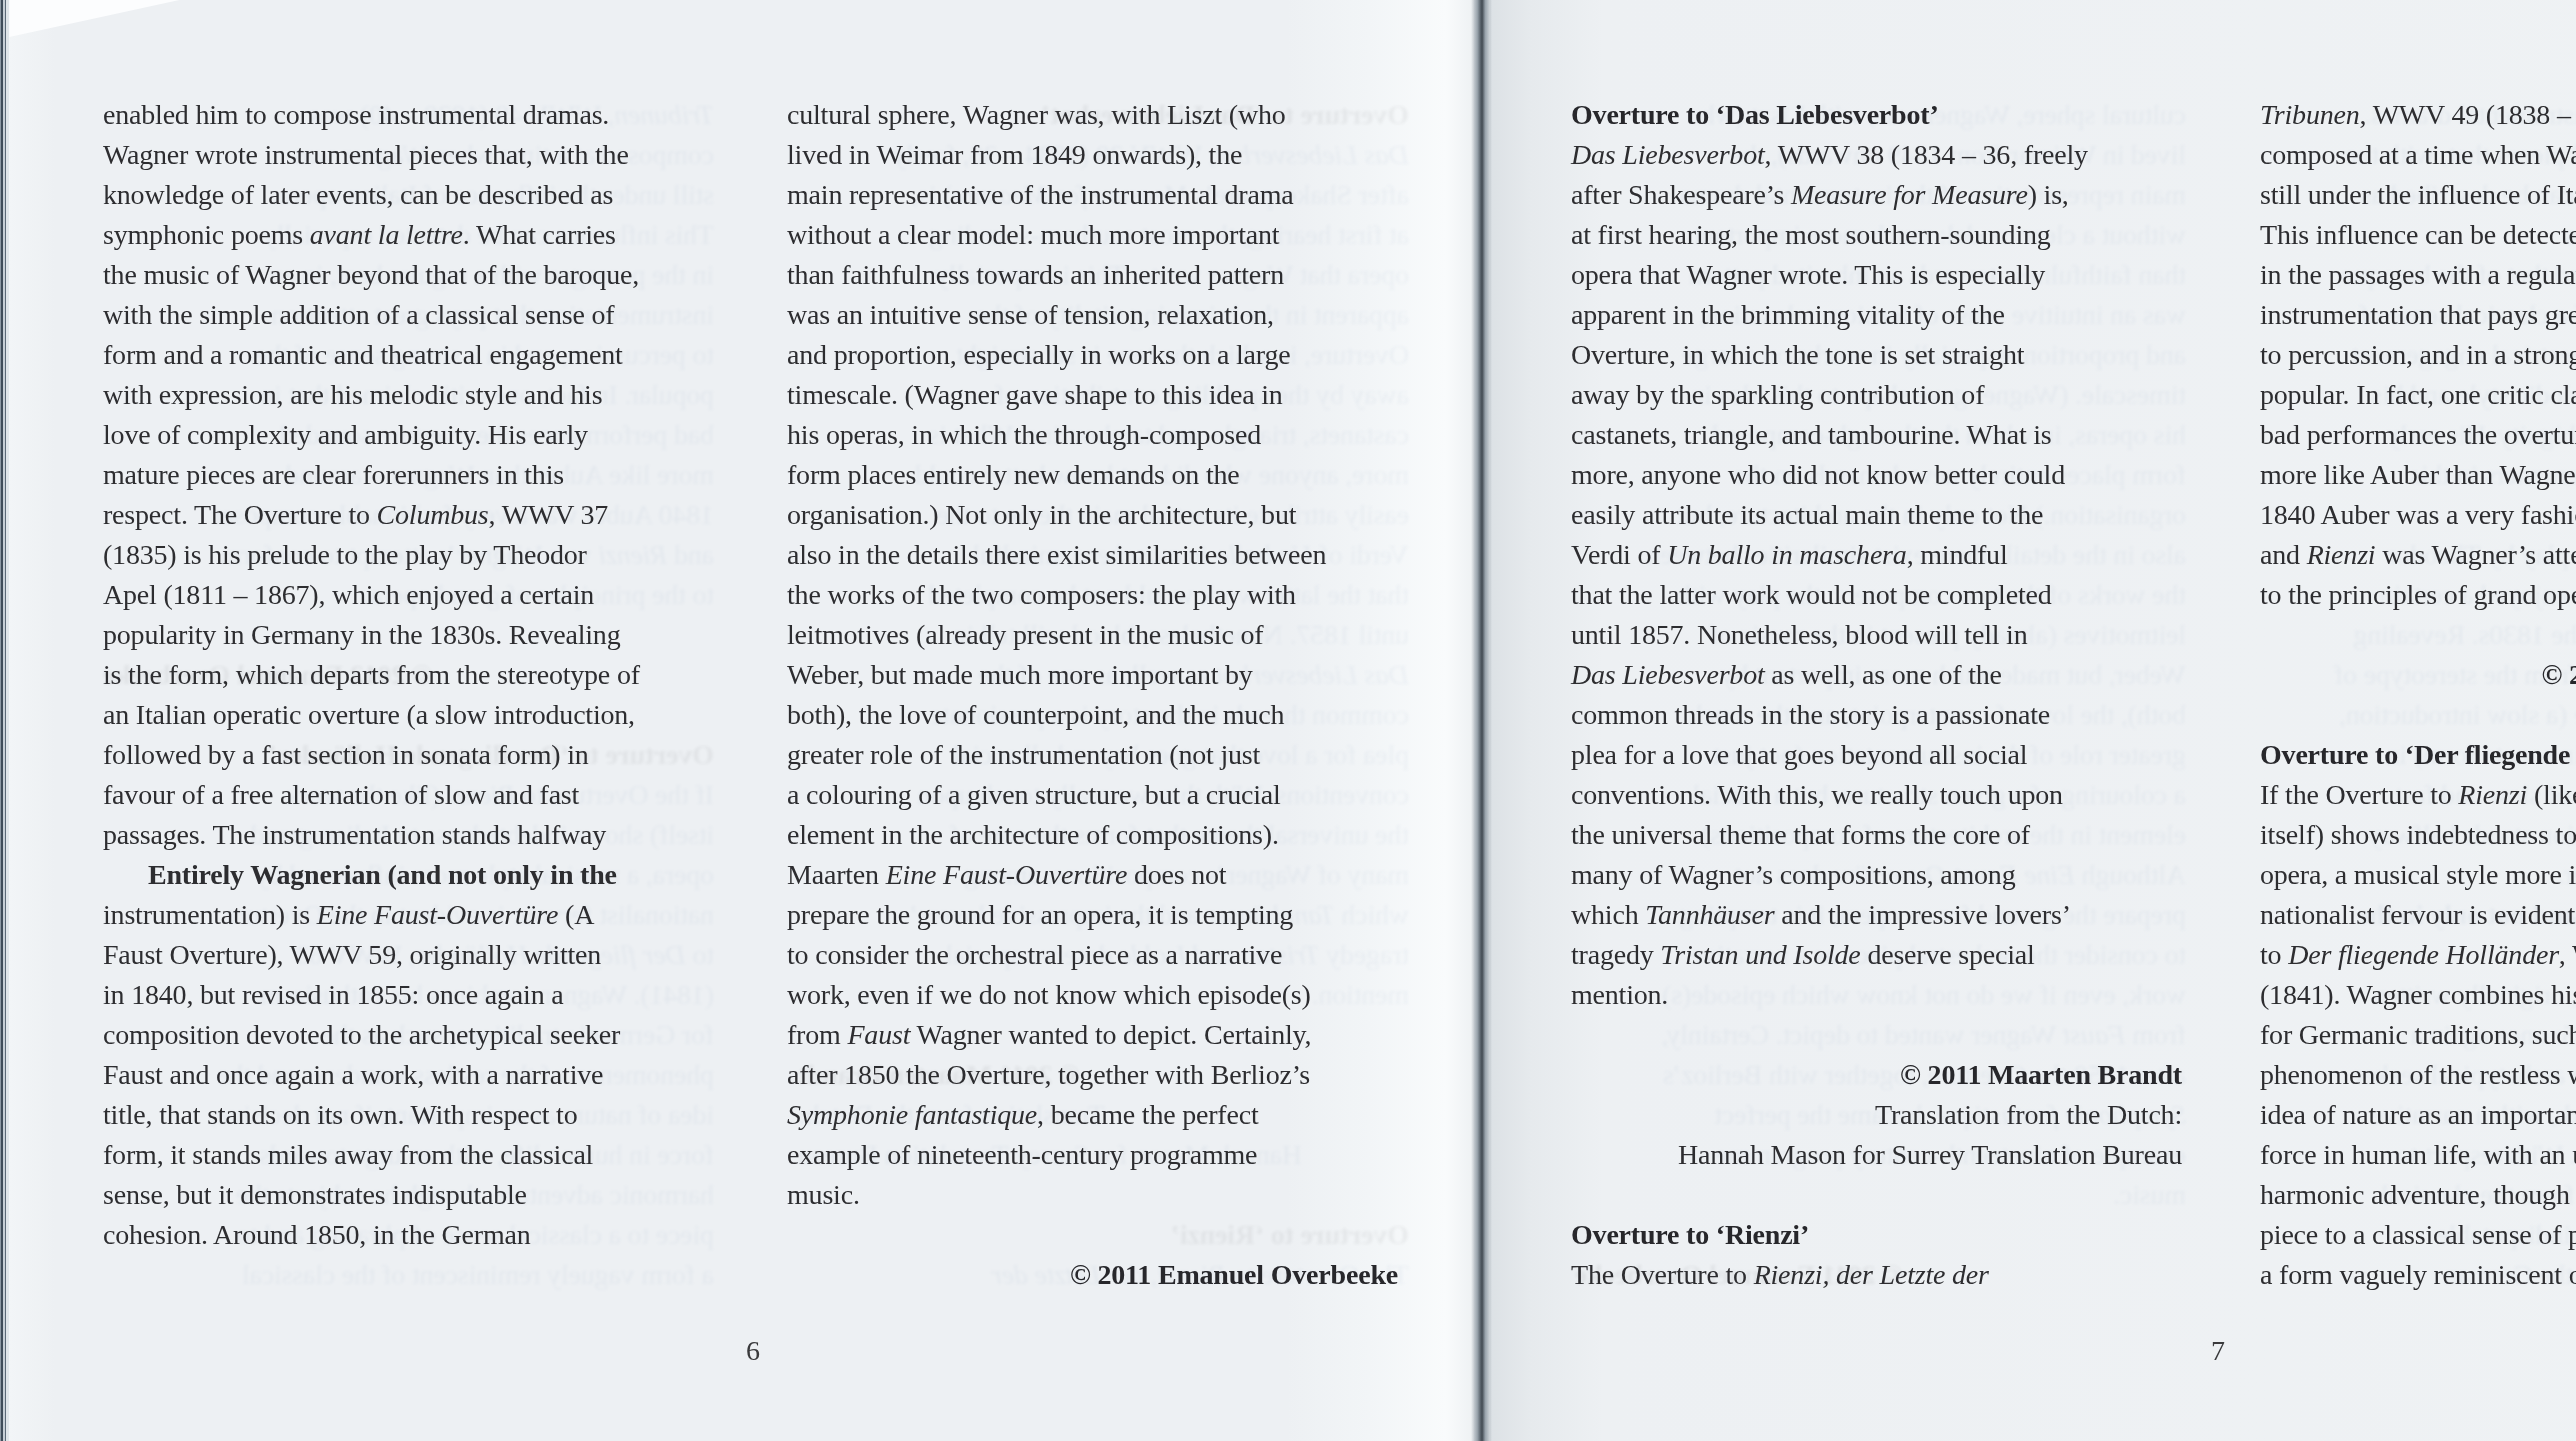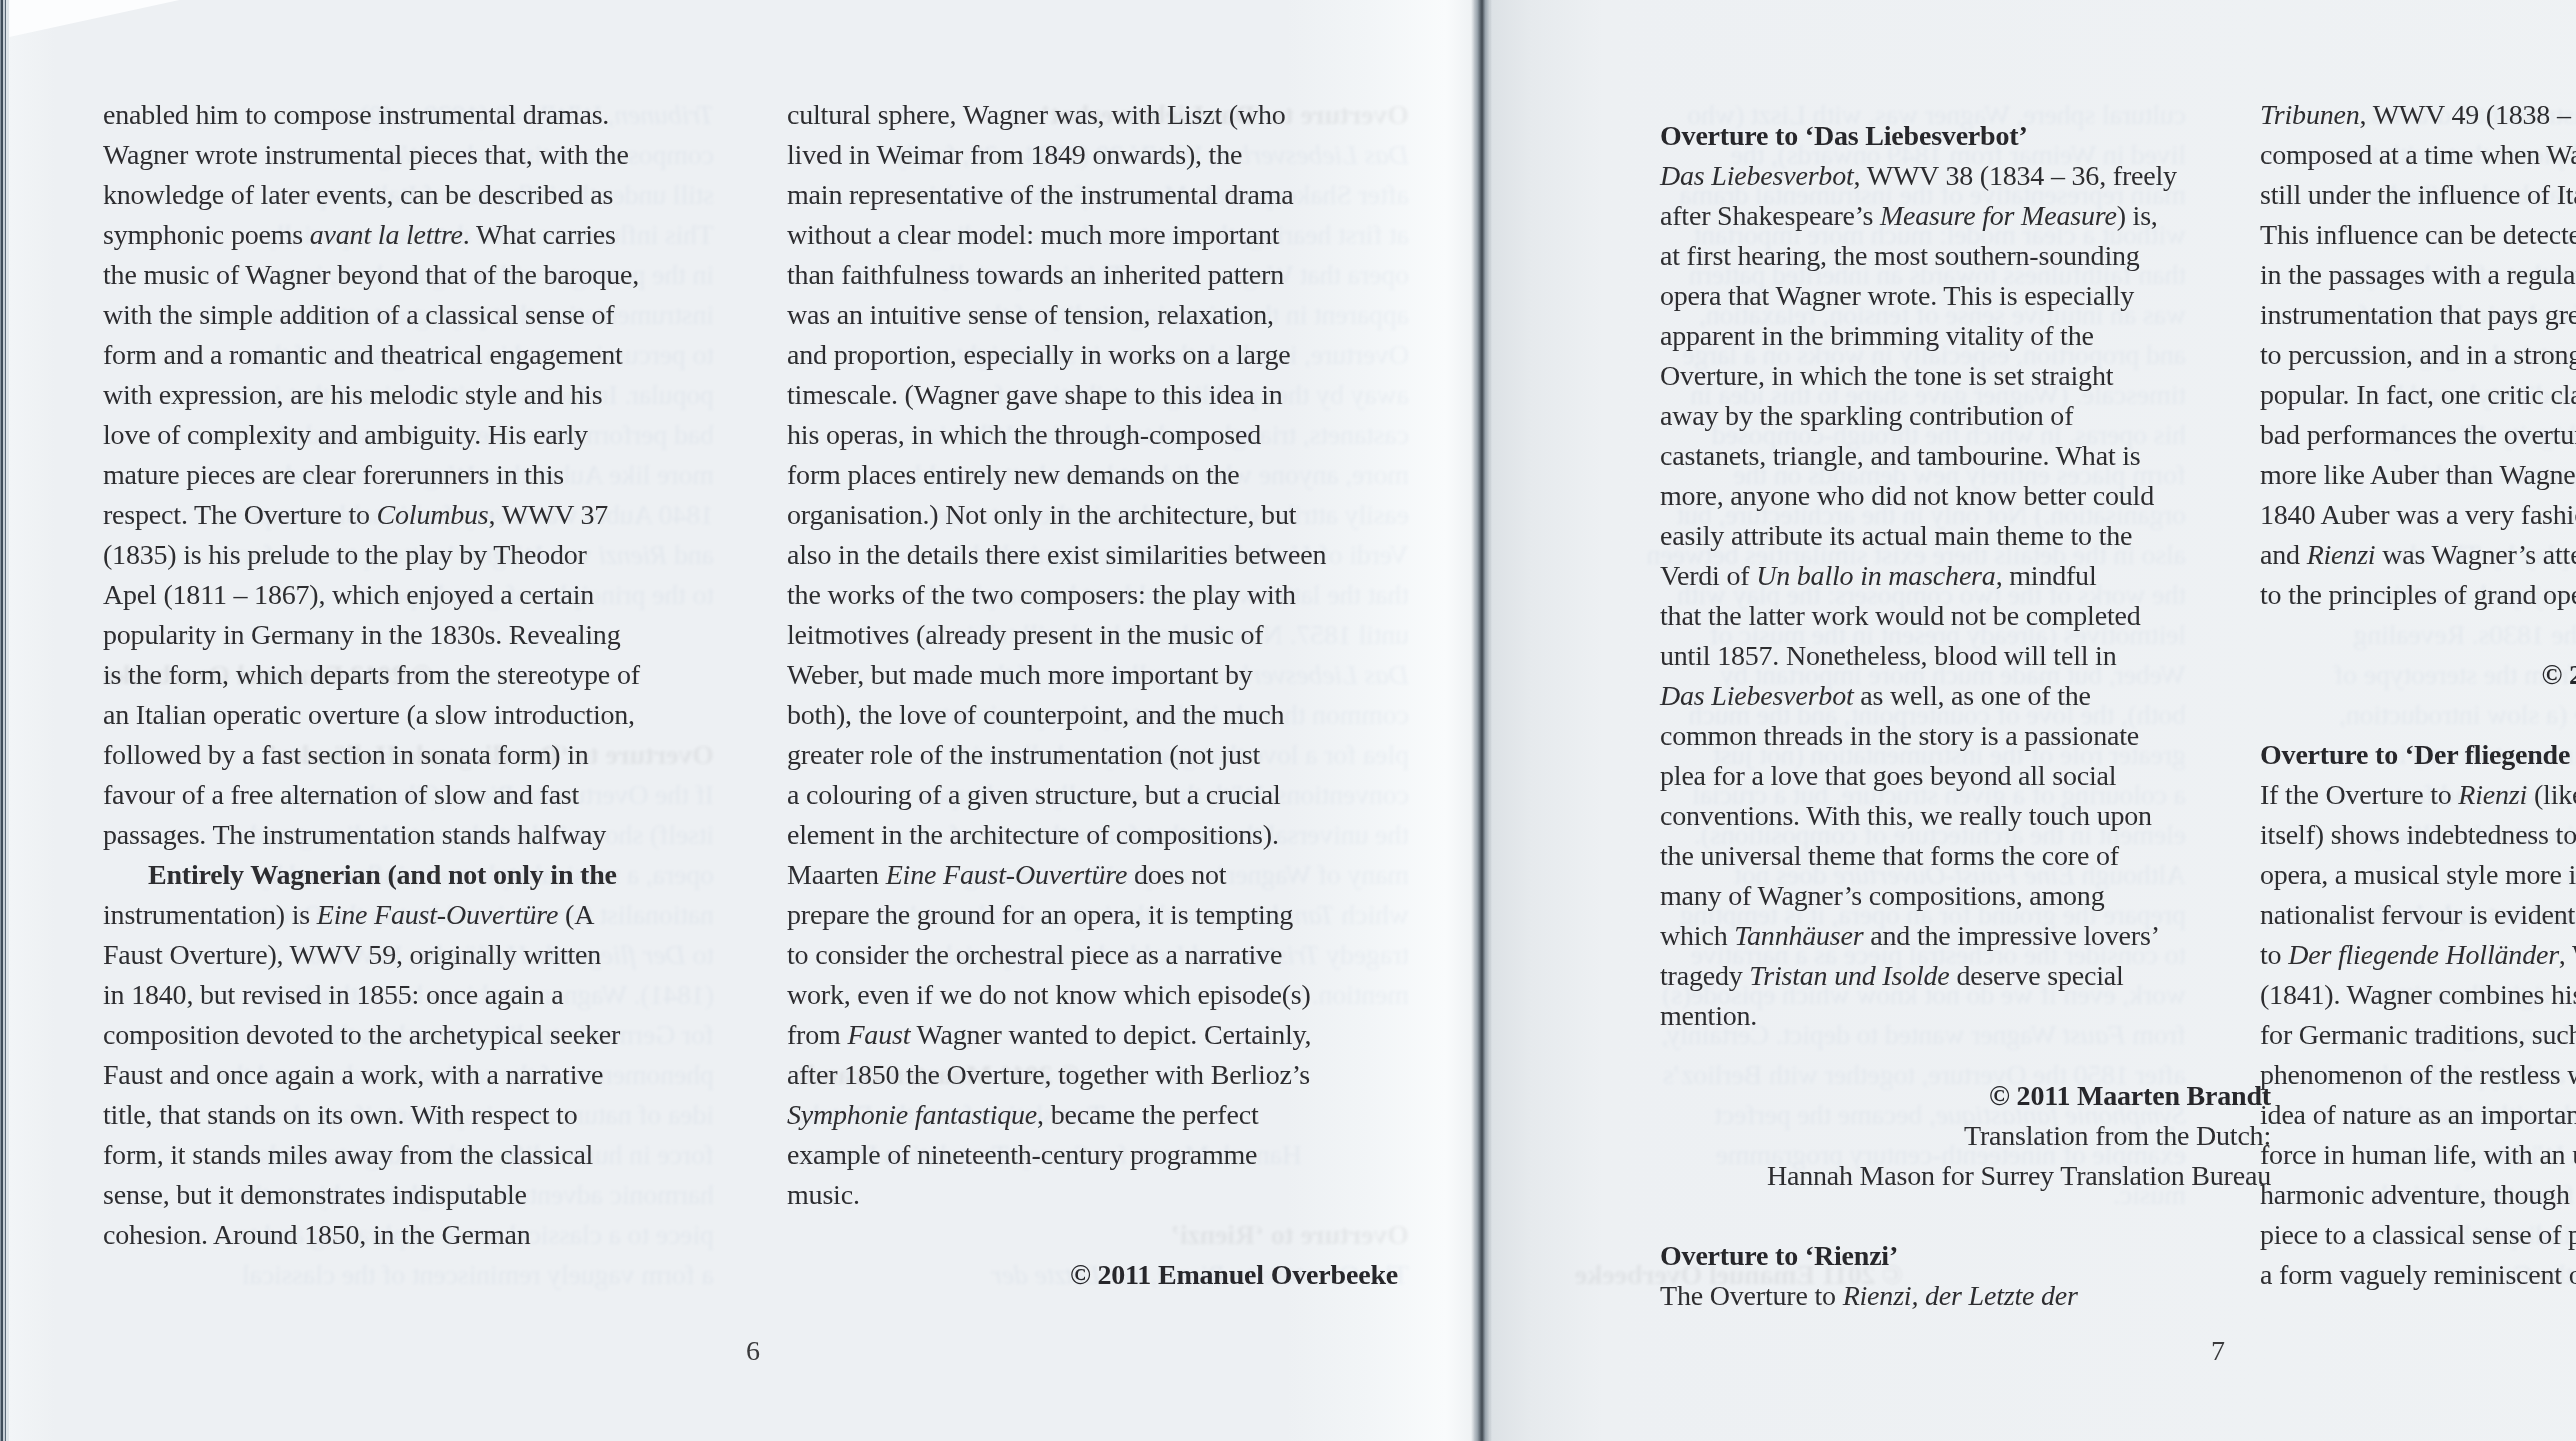--- a/index.html
+++ b/index.html
@@ -33,7 +33,7 @@
   .bd{font-weight:bold;color:#27272b;}
   .col-l1{left:103px;}
   .col-l2{left:787px;}
-  .col-r1{left:1660px;margin-top:21px;}
+  .col-r1{left:1571px;}
   .col-r2{left:2260px;}
 
   

